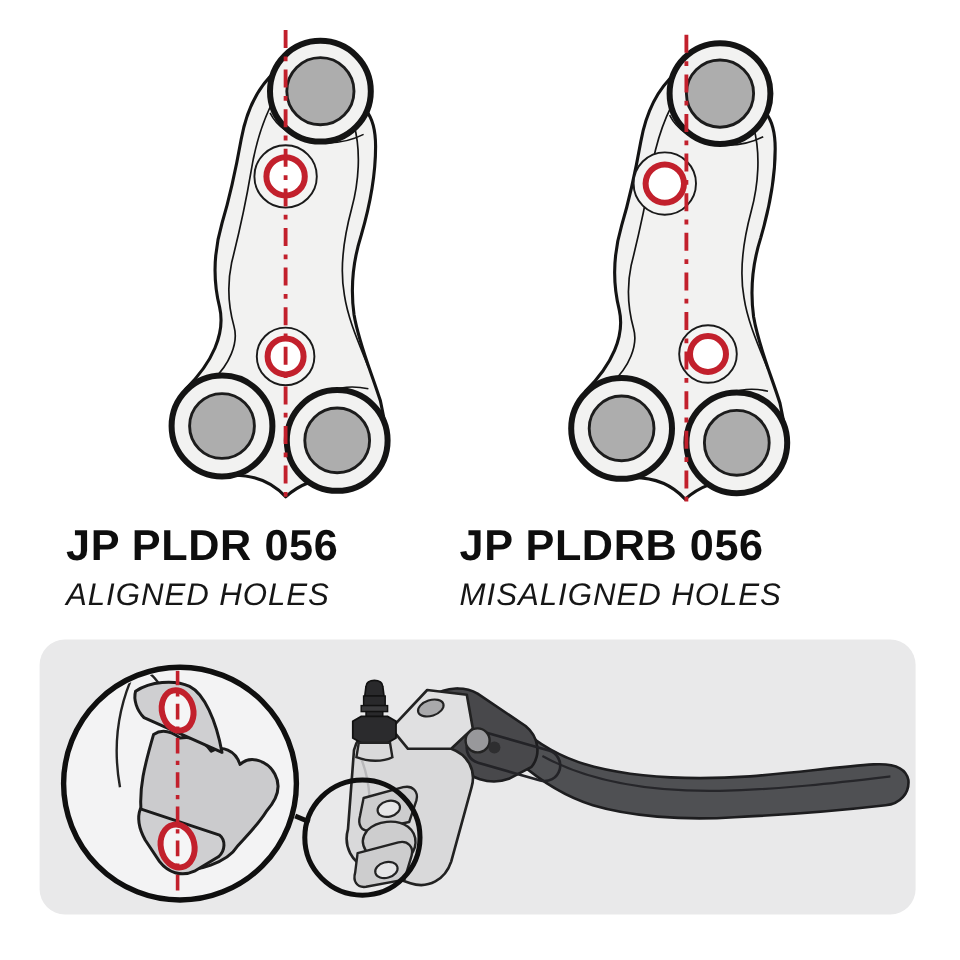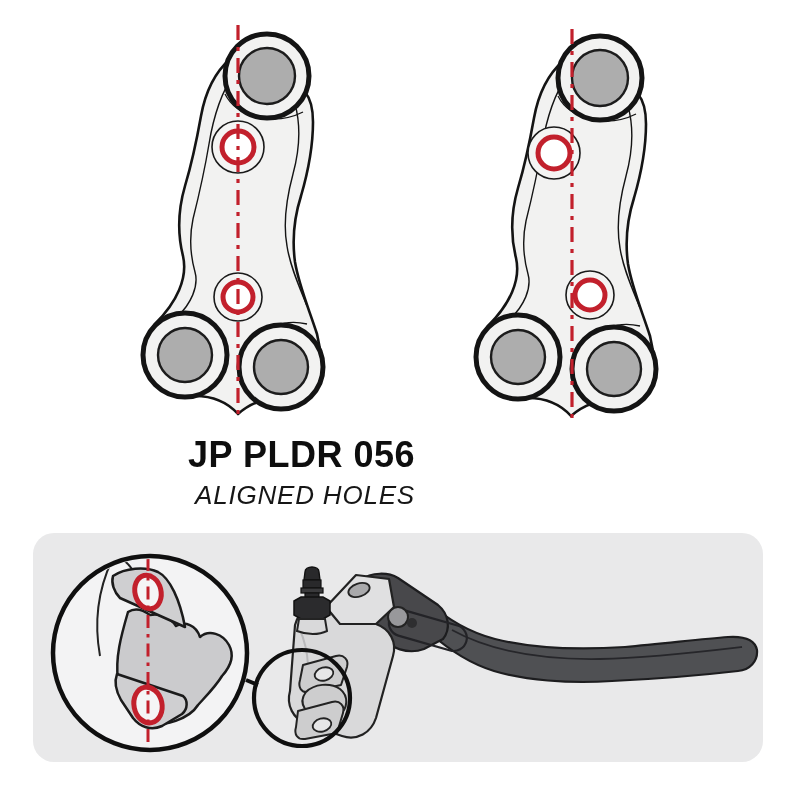--- a/index.html
+++ b/index.html
@@ -8,7 +8,7 @@
     background:#ffffff;font-family:"Liberation Sans", sans-serif;
   }
   .abs{position:absolute;}
-  .label-block{width:360px;text-align:right;color:#0e0e0e;}
+  .label-block{width:360px;text-align:left;color:#0e0e0e;}
   .product-code{
     font-size:36px;font-weight:bold;letter-spacing:.5px;line-height:1.05;
     font-family:"Liberation Sans", sans-serif;

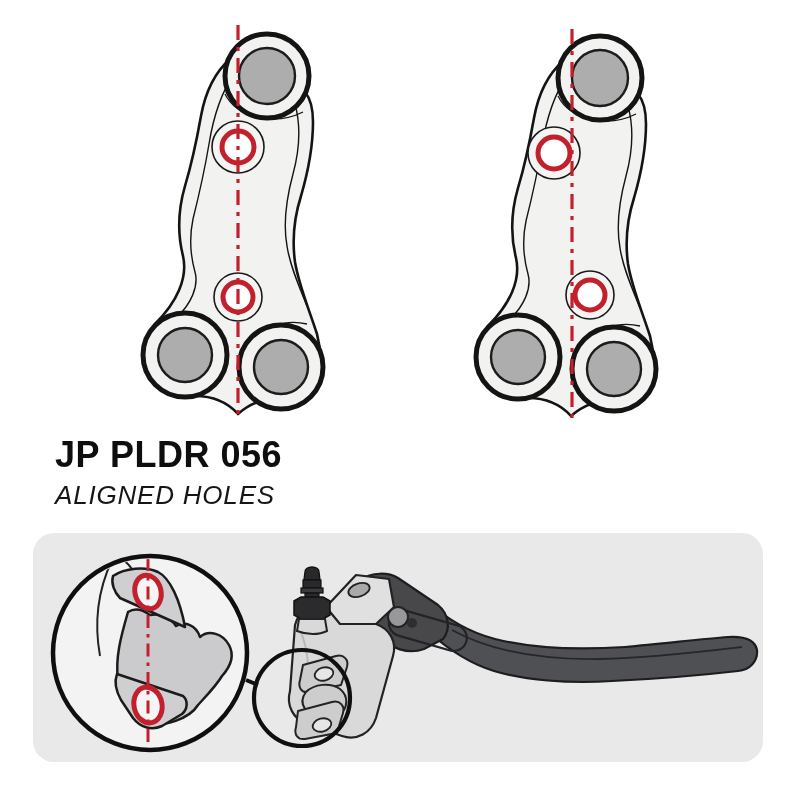--- a/index.html
+++ b/index.html
@@ -84,6 +84,10 @@
   <div class="abs label-block" style="left:55px;top:436px">
     <div class="product-code">JP PLDR 056</div>
     <div class="product-variant">ALIGNED HOLES</div>
+  </div>
+  <div class="abs label-block" style="left:383px;top:436px">
+    <div class="product-code">JP PLDRB 056</div>
+    <div class="product-variant">MISALIGNED HOLES</div>
   </div>
 
   <svg class="abs" style="left:0;top:528px" width="800" height="250" viewBox="0 0 800 250">

